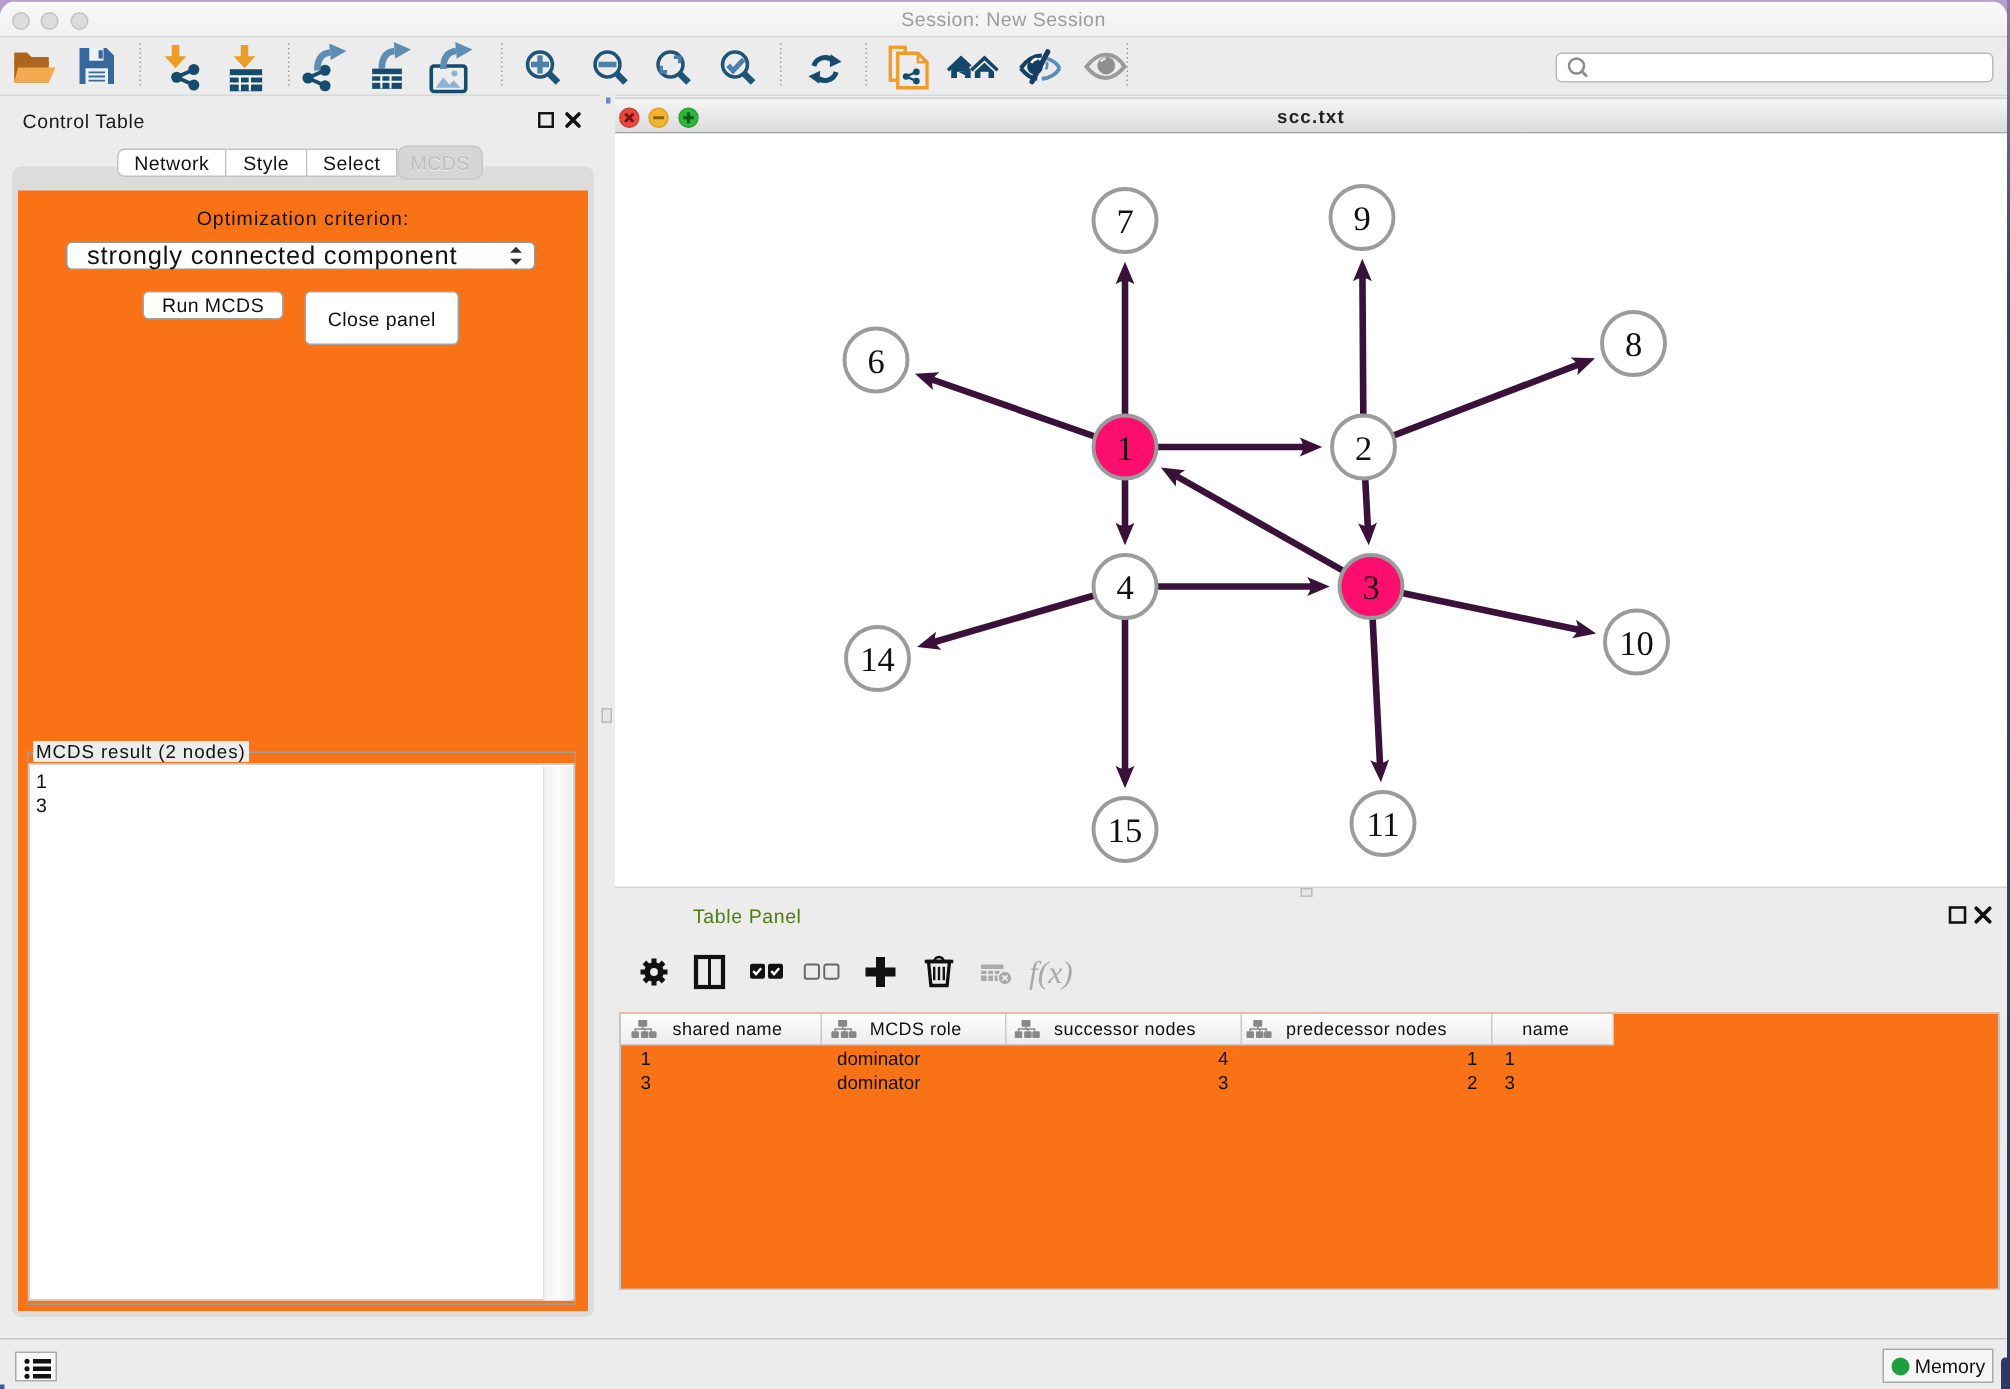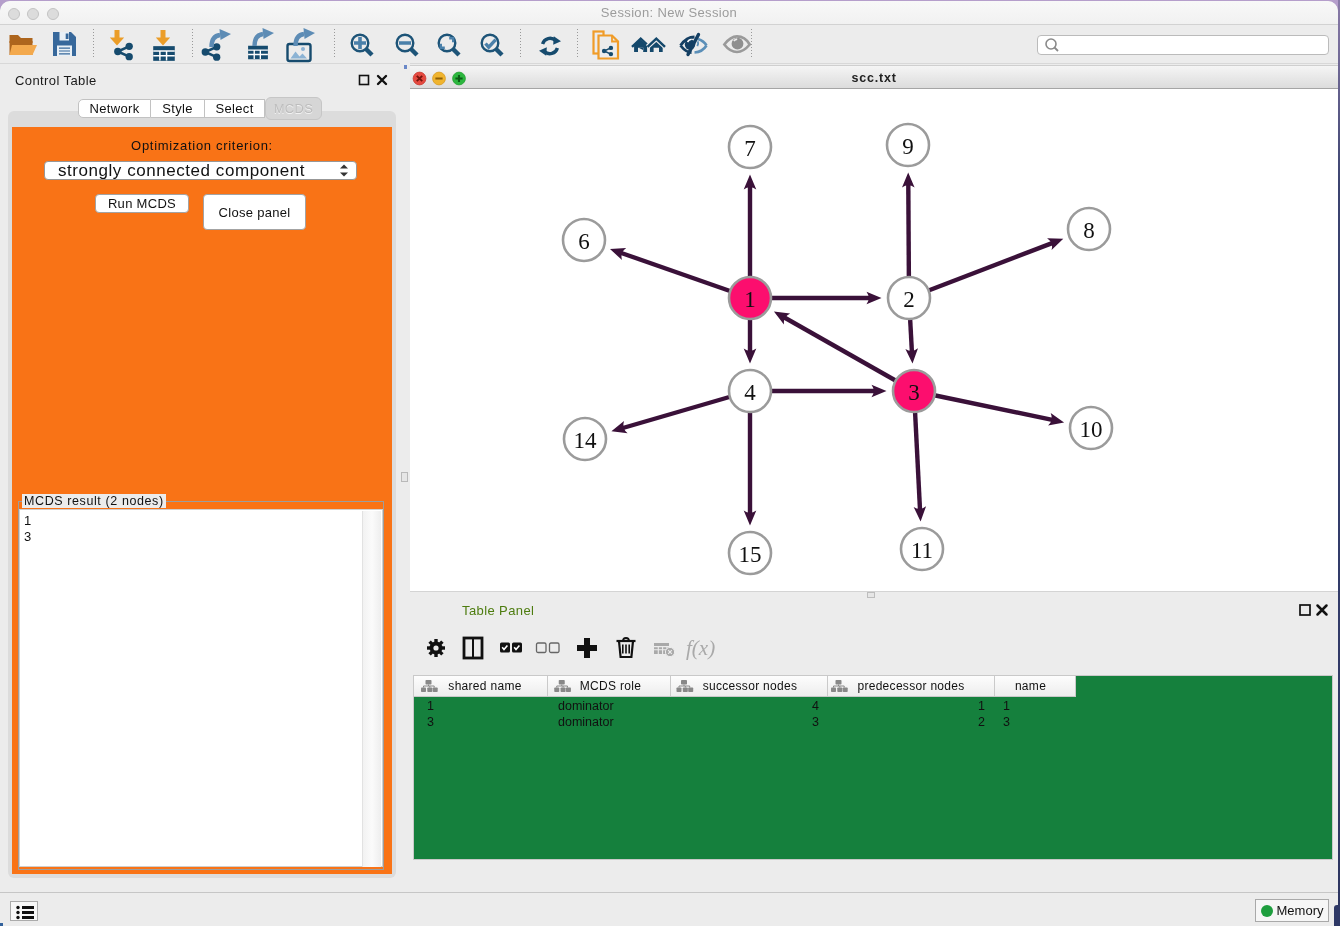--- a/index.html
+++ b/index.html
@@ -74,7 +74,7 @@
 #tp{position:absolute;left:410px;top:598px;width:928px;height:293px;background:#ececec;}
 #tp-head span{position:absolute;left:8px;top:4px;font-size:13px;letter-spacing:0.4px;color:#4d7c0f;margin-left:44px;}
 #tp-toolbar{position:absolute;left:0;top:24px;width:928px;height:46px;}
-#tbl{position:absolute;left:3px;top:76px;width:920px;height:185px;background:#15803d;
+#tbl{position:absolute;left:3px;top:76px;width:920px;height:185px;background:#f97316;
   border:1px solid #c9c9c9;box-sizing:border-box;}
 #tbl-head{position:absolute;left:0;top:0;width:662px;height:21px;
   background:linear-gradient(#fdfdfd,#ededed);border-bottom:1px solid #c9c9c9;box-sizing:border-box;}

